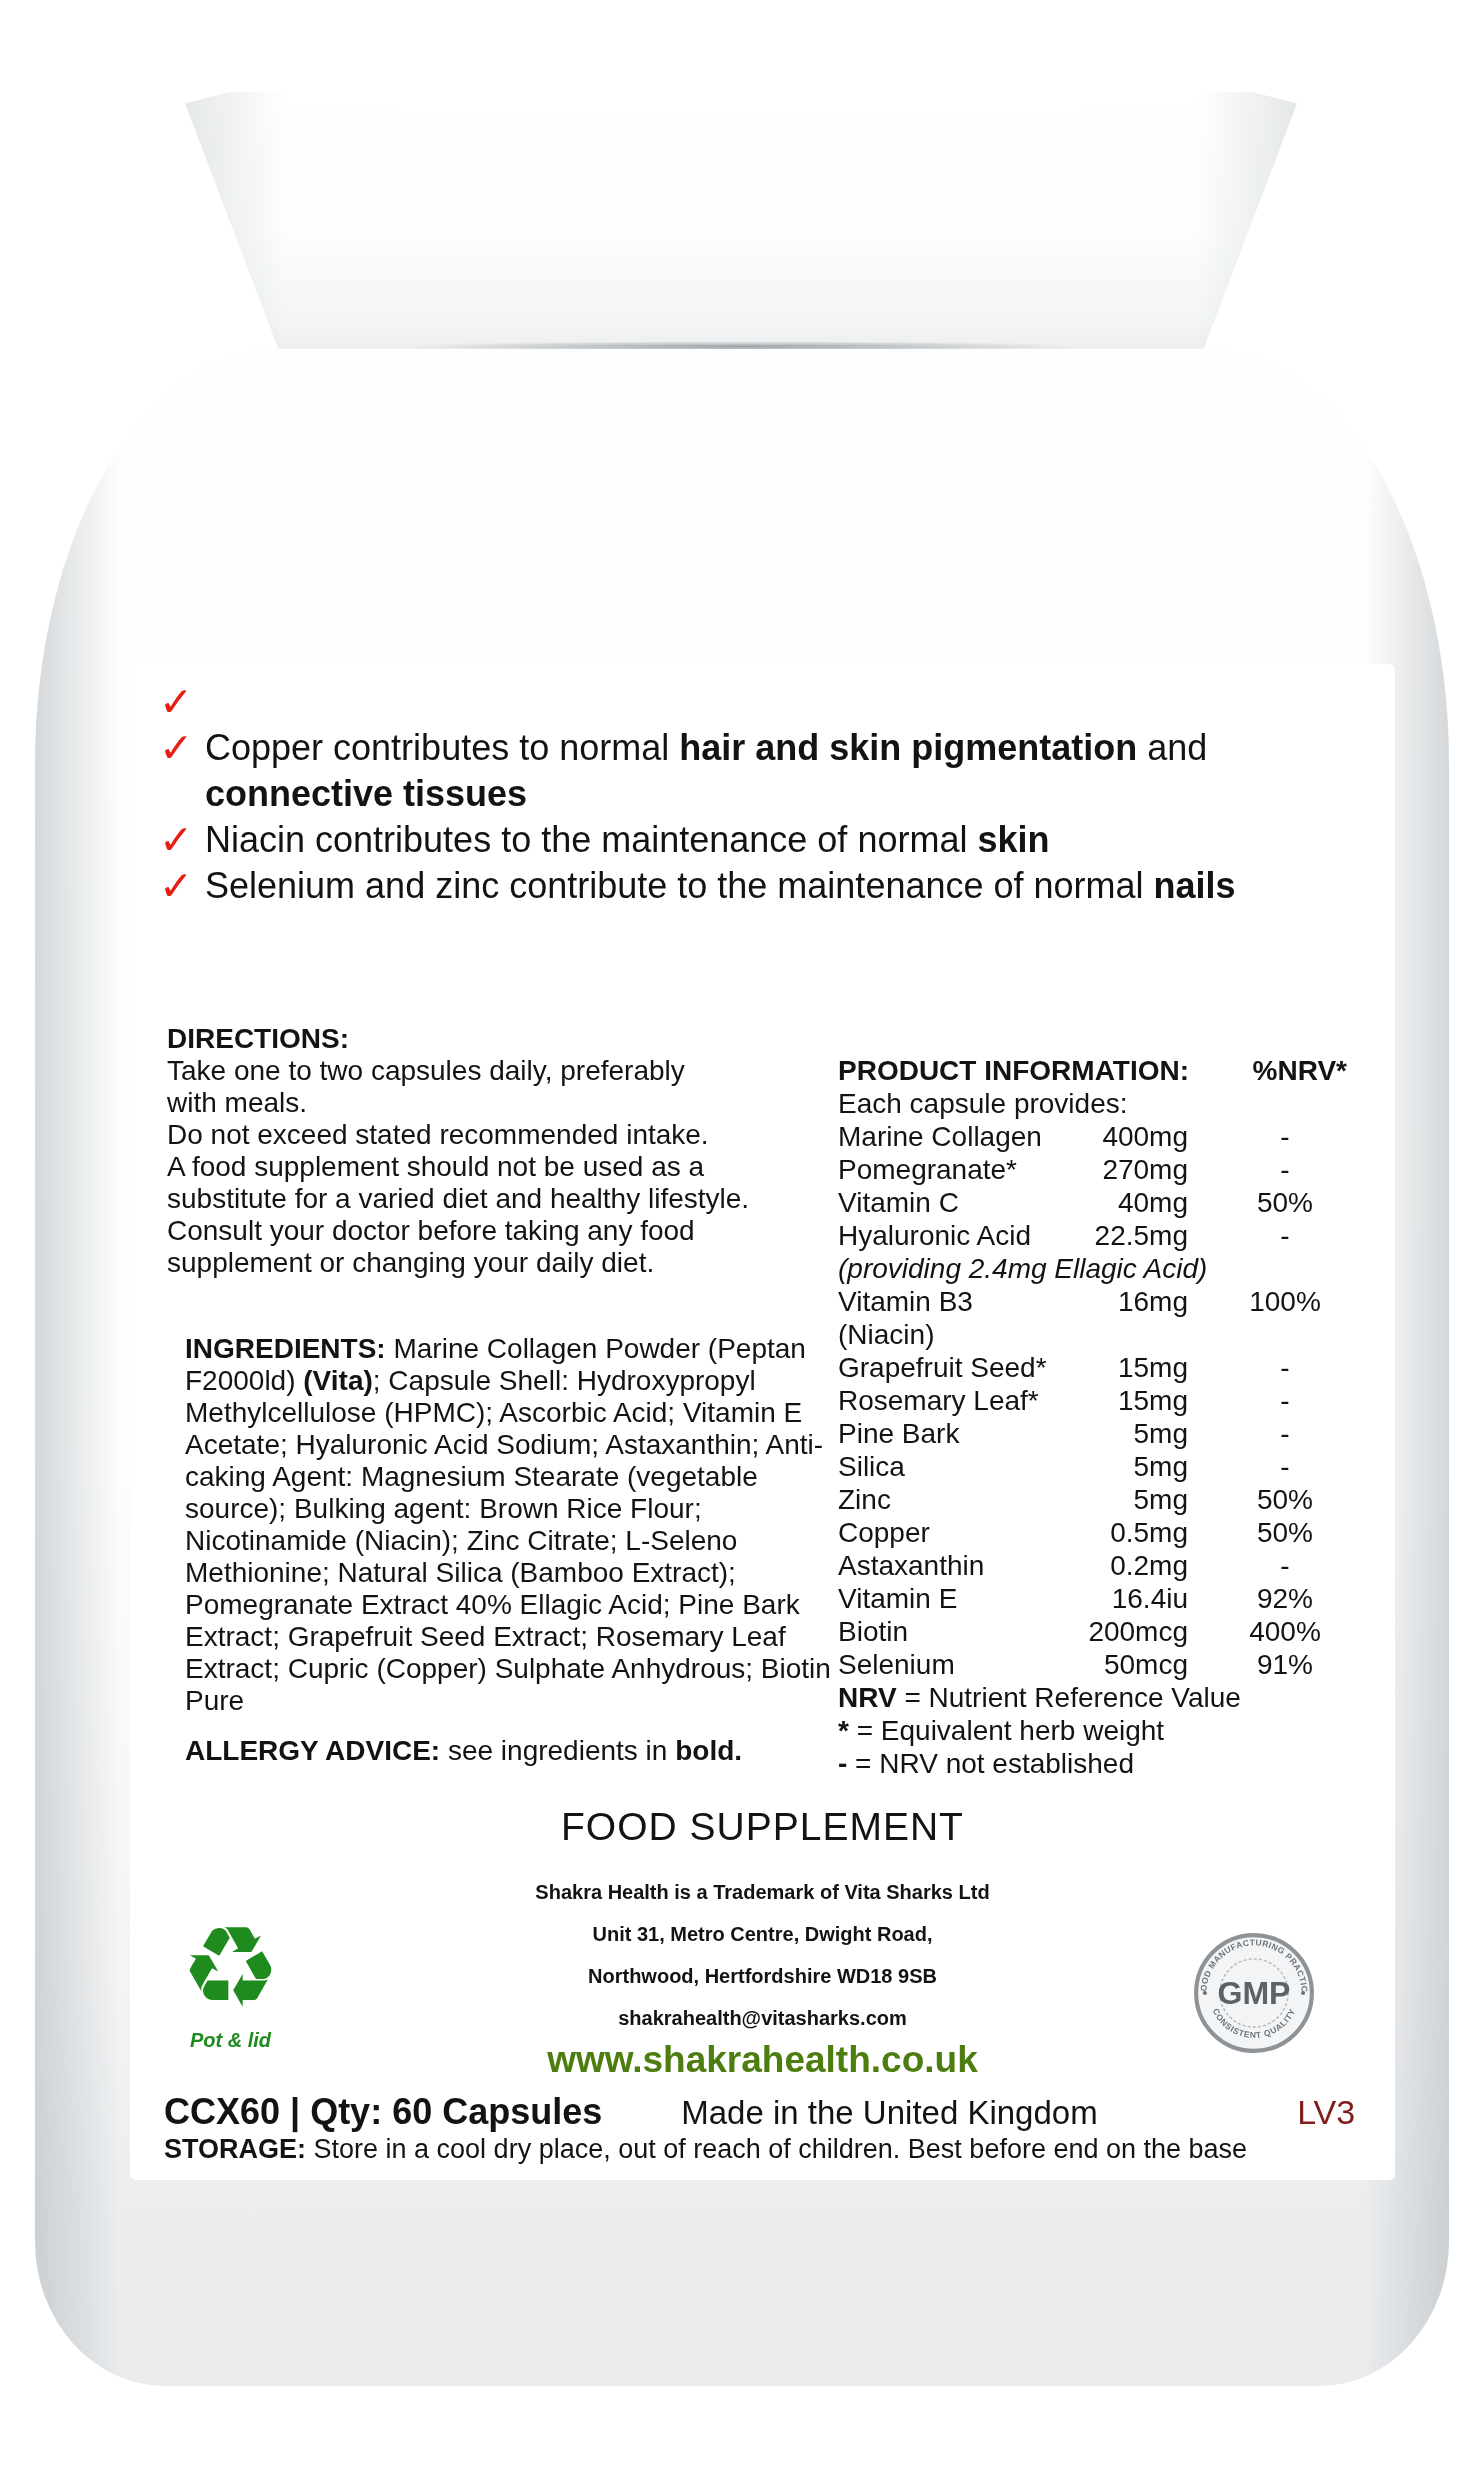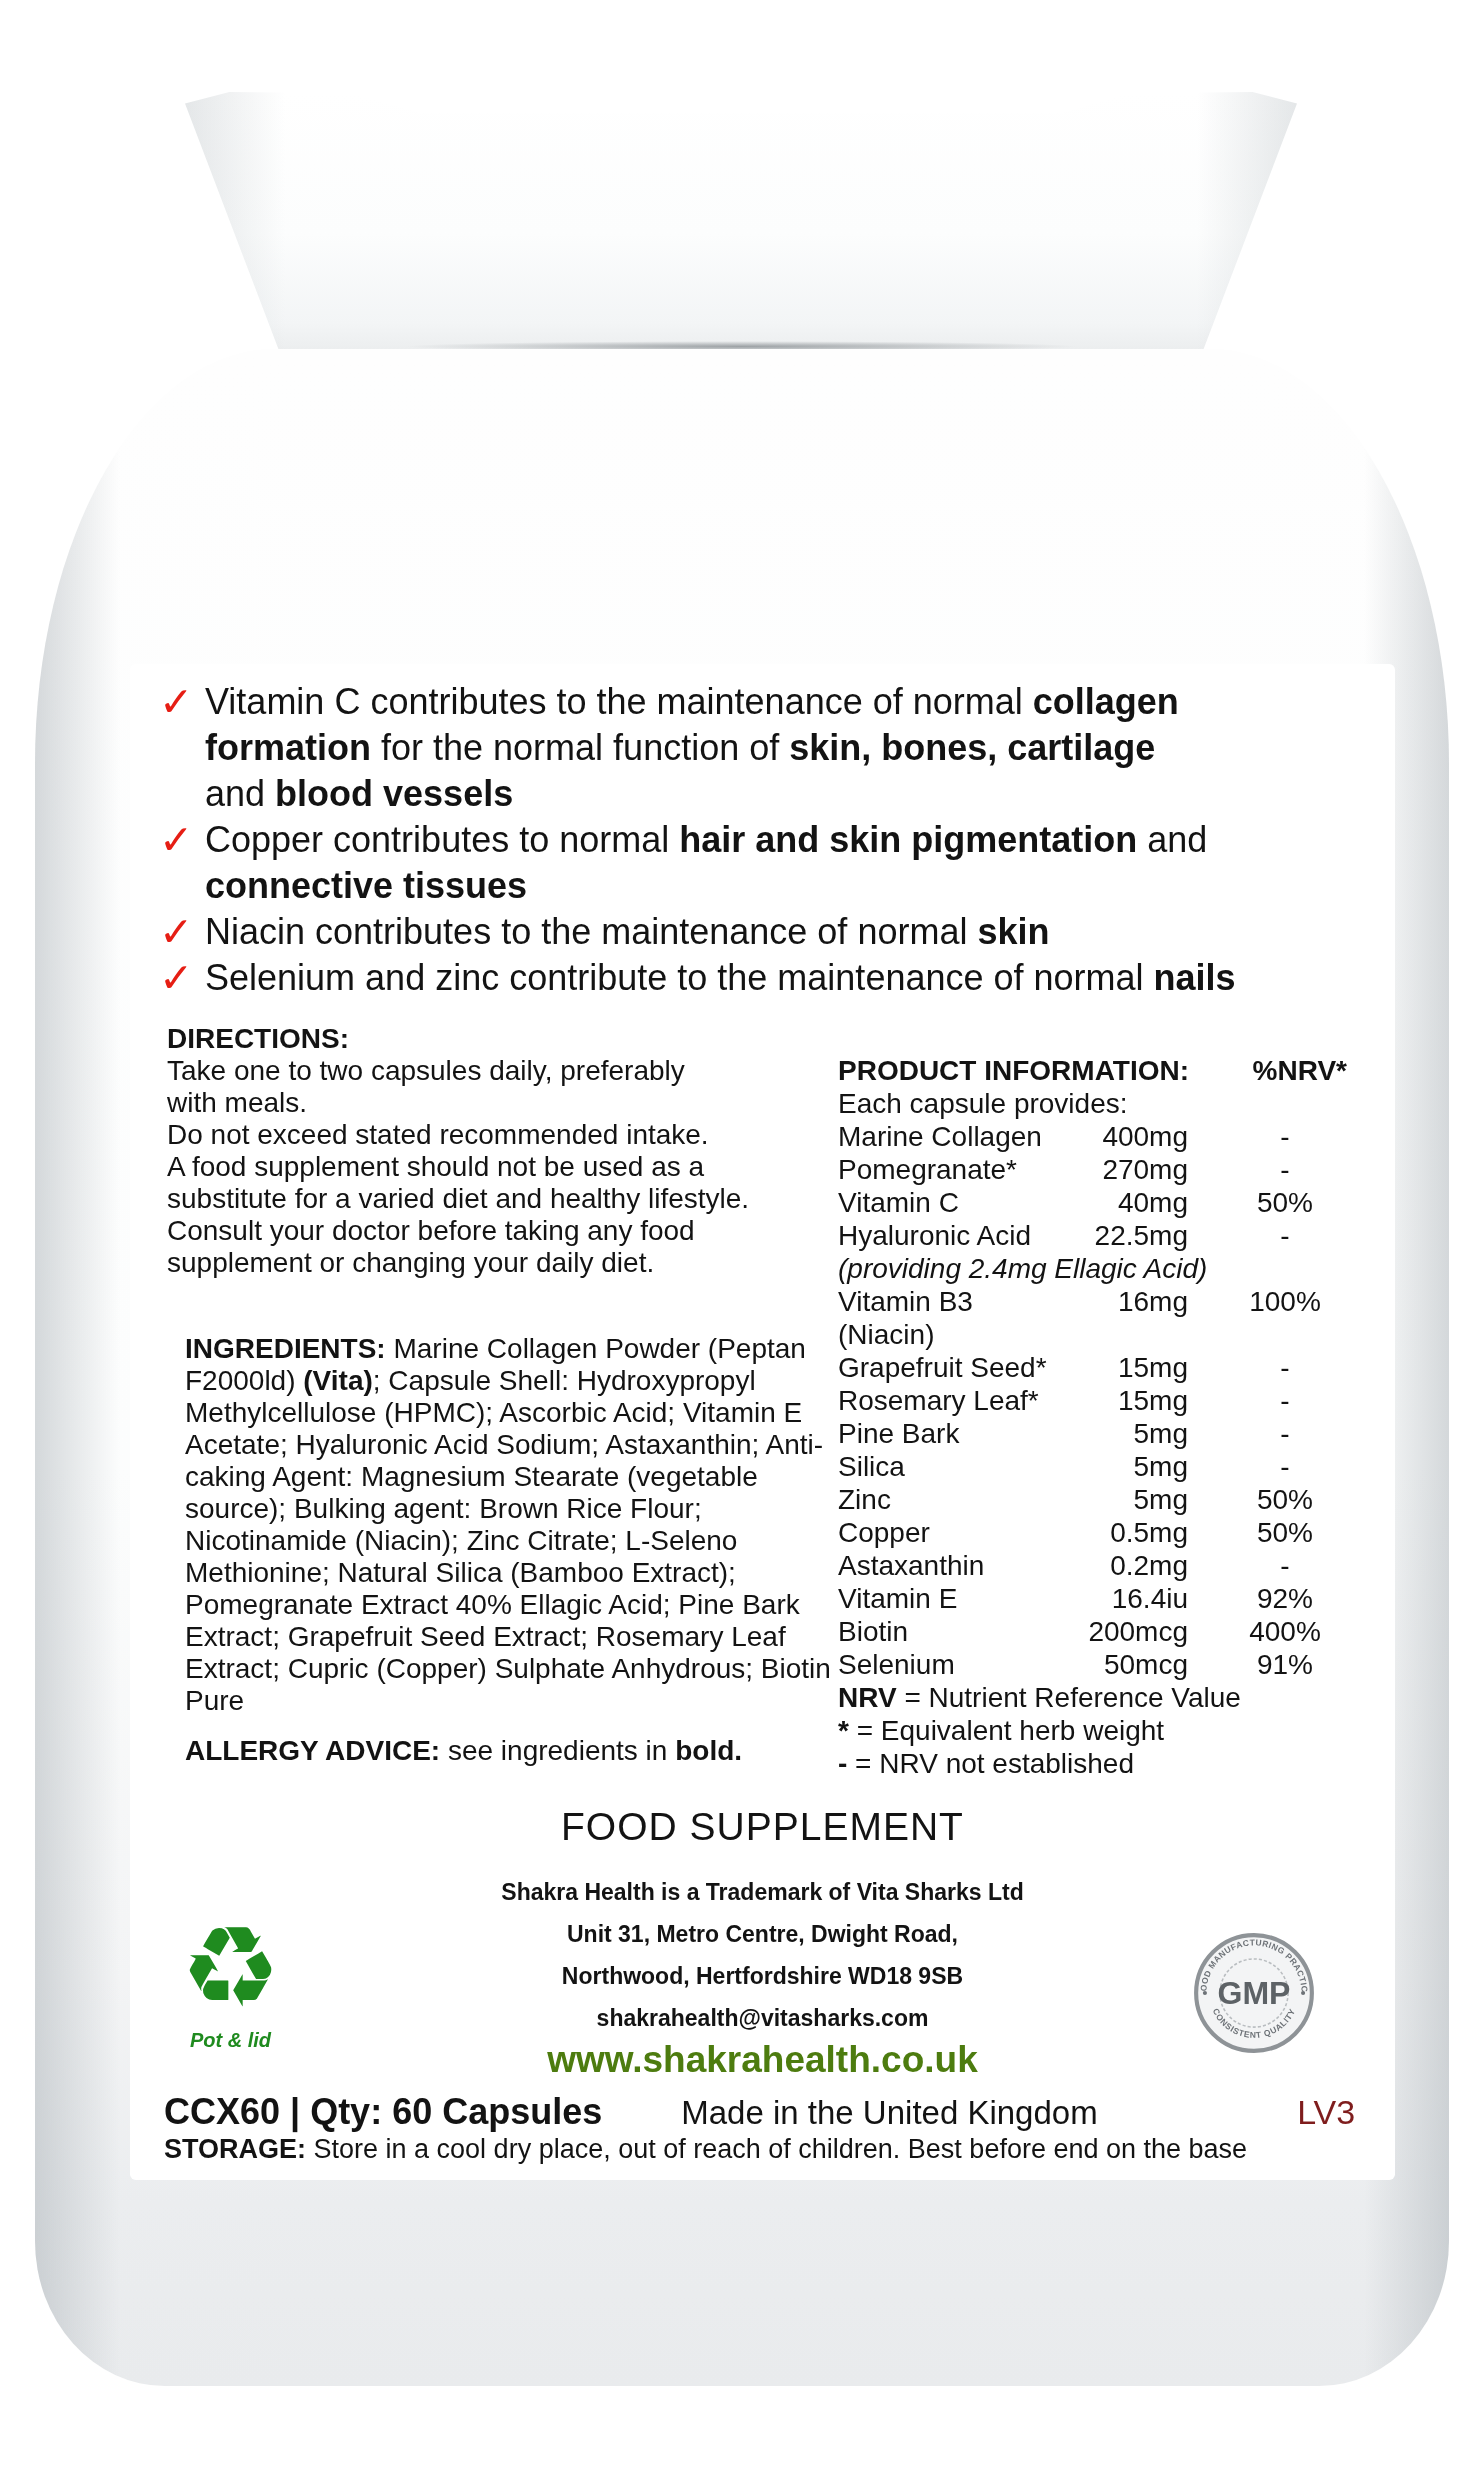--- a/index.html
+++ b/index.html
@@ -79,9 +79,6 @@
     <ul class="claims">
       <li>
         <span class="check">✓</span>
-        <span class="ctext"><span>Vitamin C contributes to the maintenance of normal </span><span class="b">collagen
-formation</span><span> for the normal function of </span><span class="b">skin, bones, cartilage</span><span>
-and </span><span class="b">blood vessels</span></span>
       </li>
       <li>
         <span class="check">✓</span>

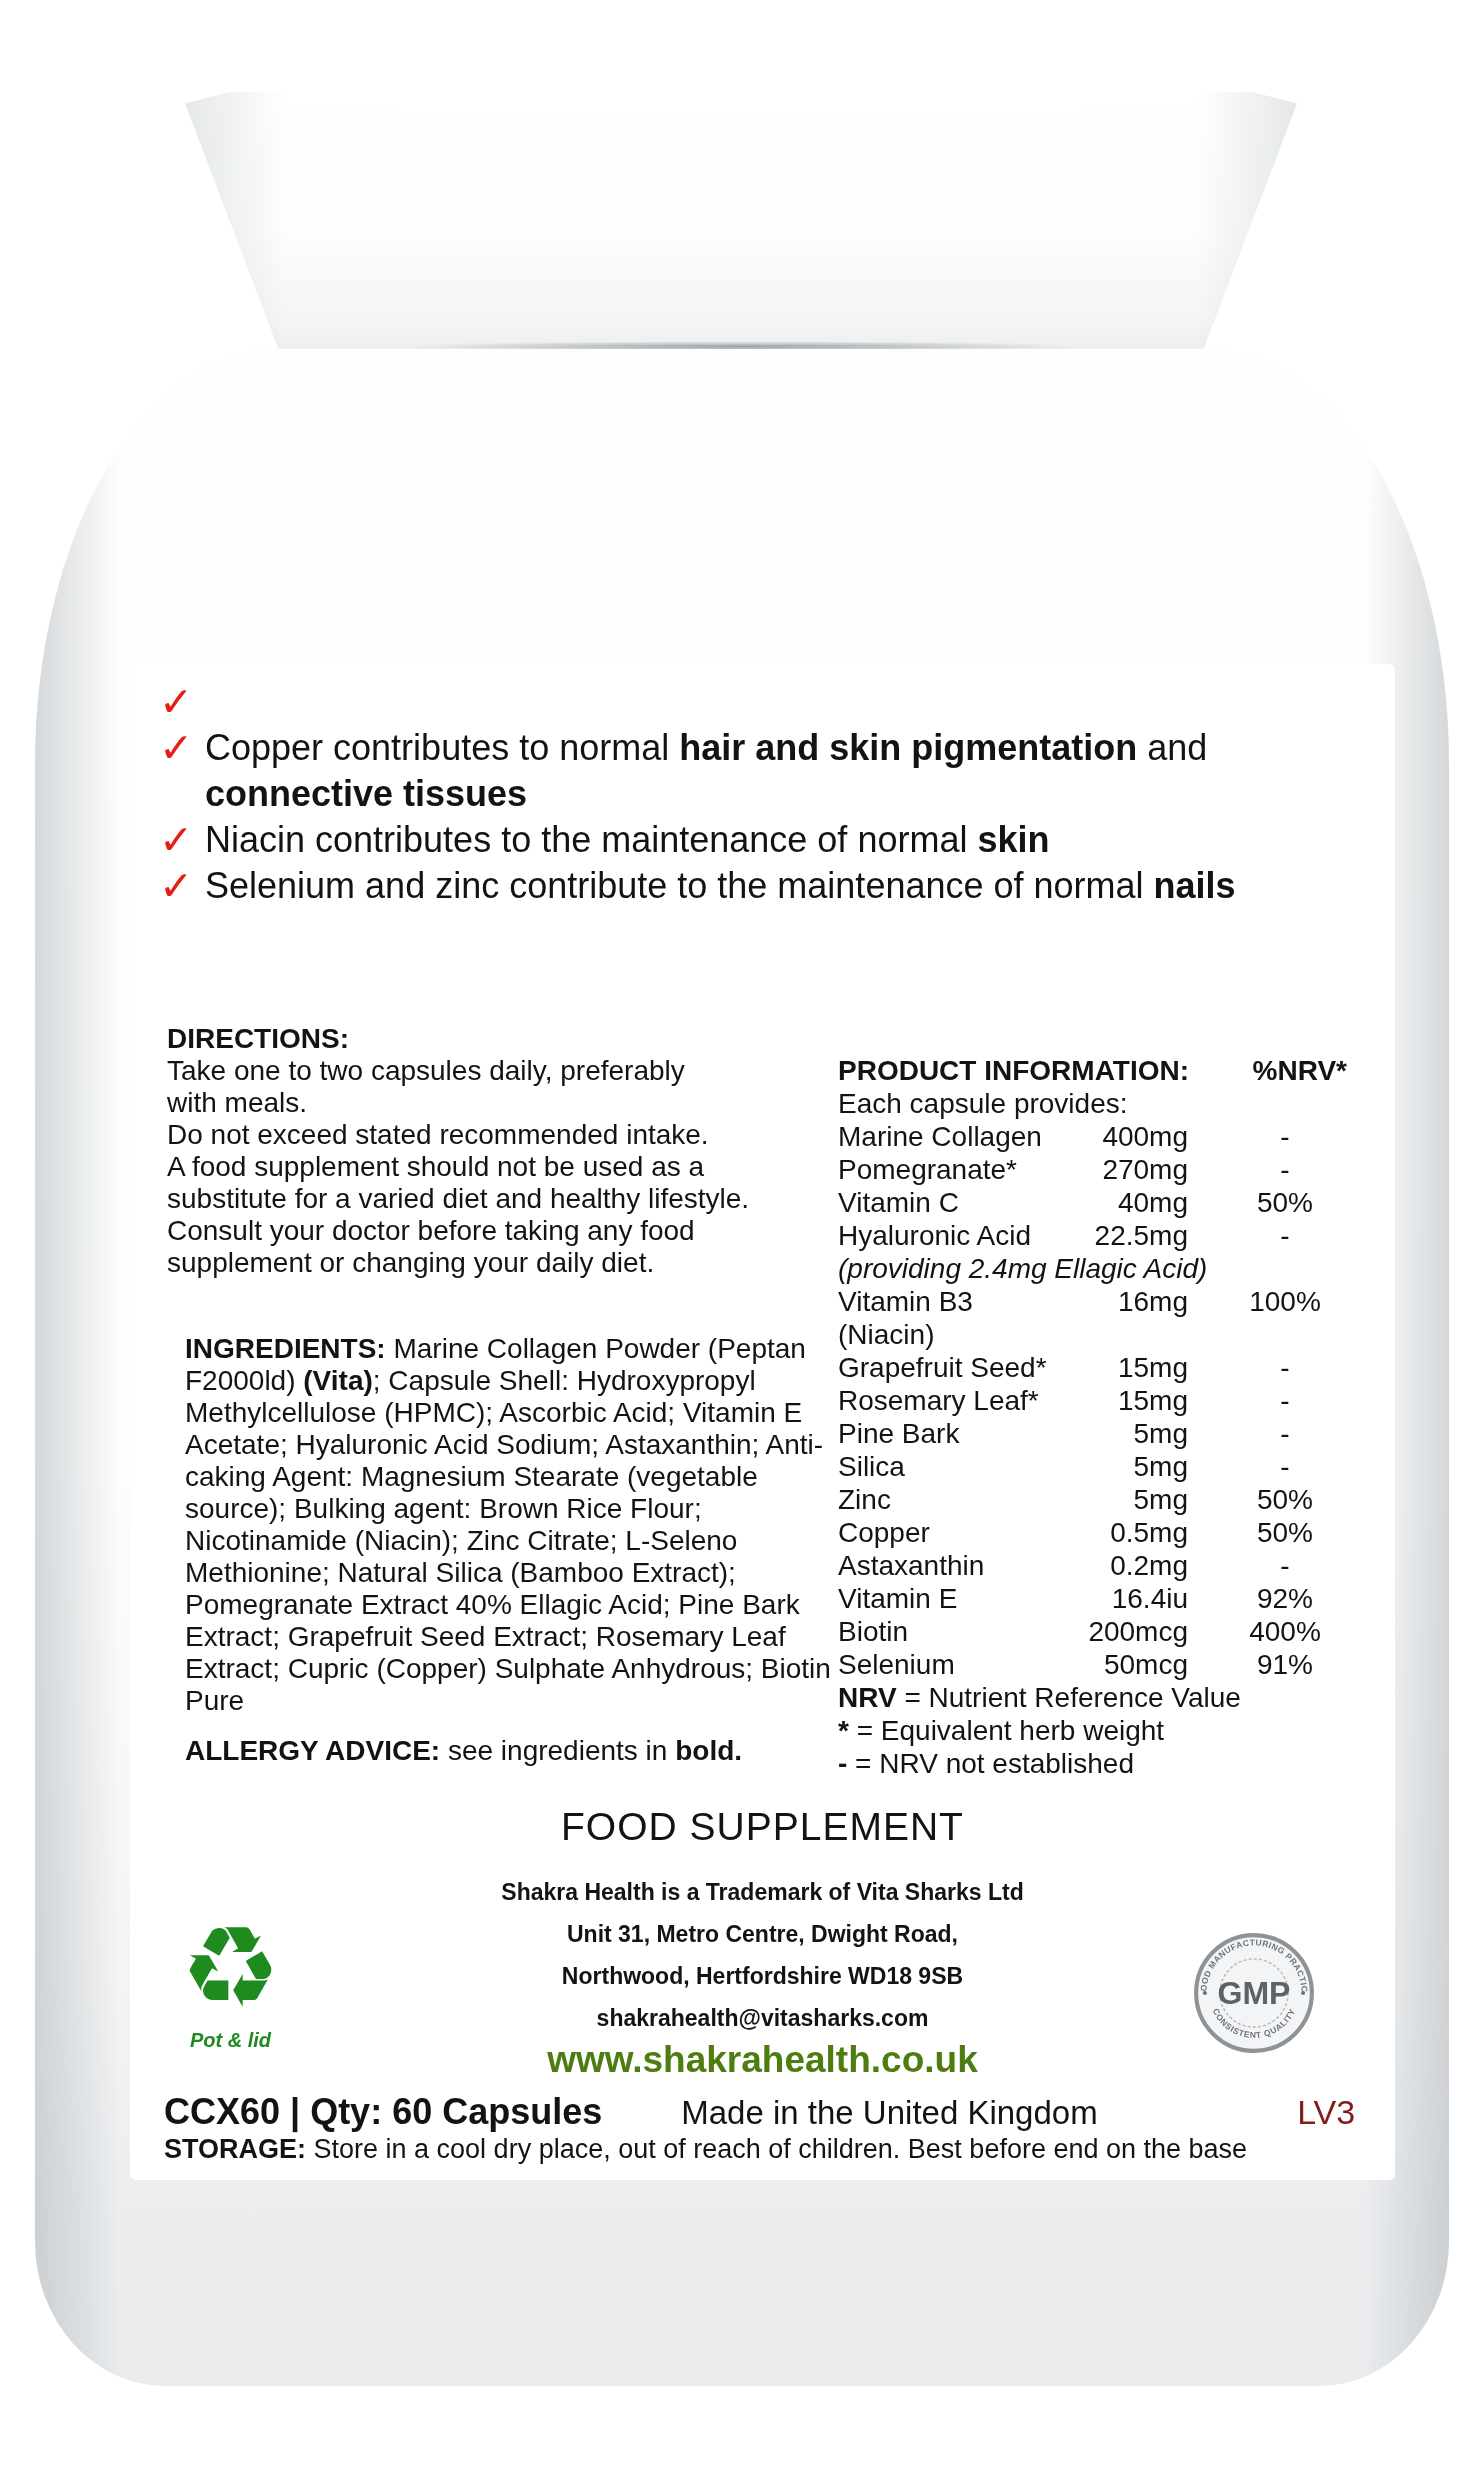--- a/index.html
+++ b/index.html
@@ -52,7 +52,7 @@
   .nrvc{text-align:center;padding-left:35px}
   
   .foodsup{position:absolute;left:0;top:1141px;width:100%;text-align:center;font-size:39px;letter-spacing:1px}
-  .address{position:absolute;left:0;top:1207px;width:100%;text-align:center;font-size:23px;font-weight:bold;
+  .address{position:absolute;left:0;top:1207px;width:100%;text-align:center;font-size:20px;font-weight:bold;
     line-height:42px;white-space:pre-line}
   .website{position:absolute;left:0;top:1375px;width:100%;text-align:center;font-size:37px;font-weight:bold;color:#4d7c0f}
   .recycle{position:absolute;left:13.5px;top:1251px;width:174px;text-align:center;color:#1f8b1f}

